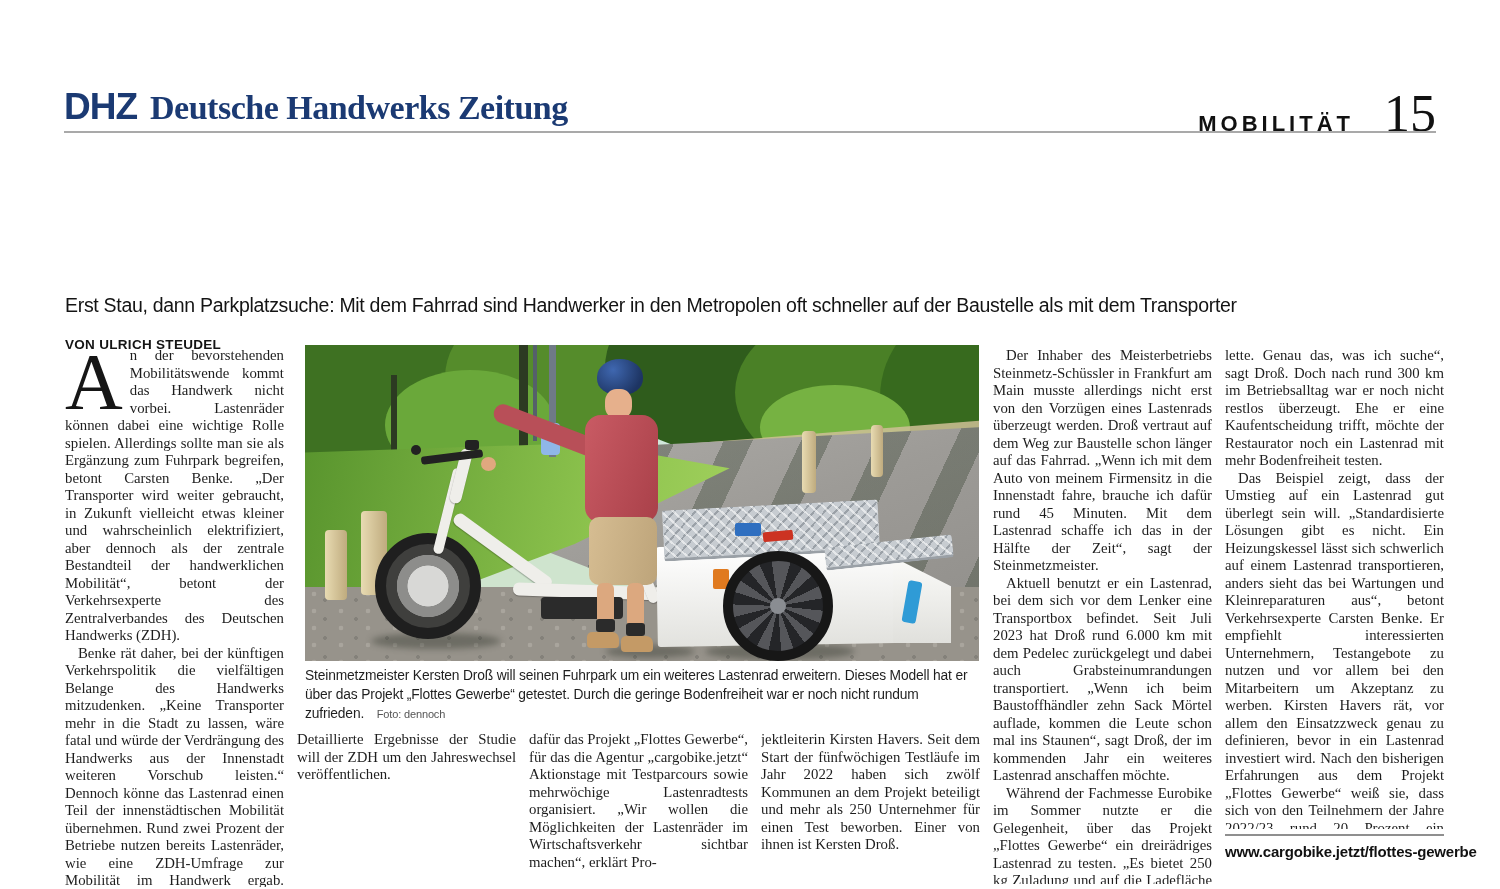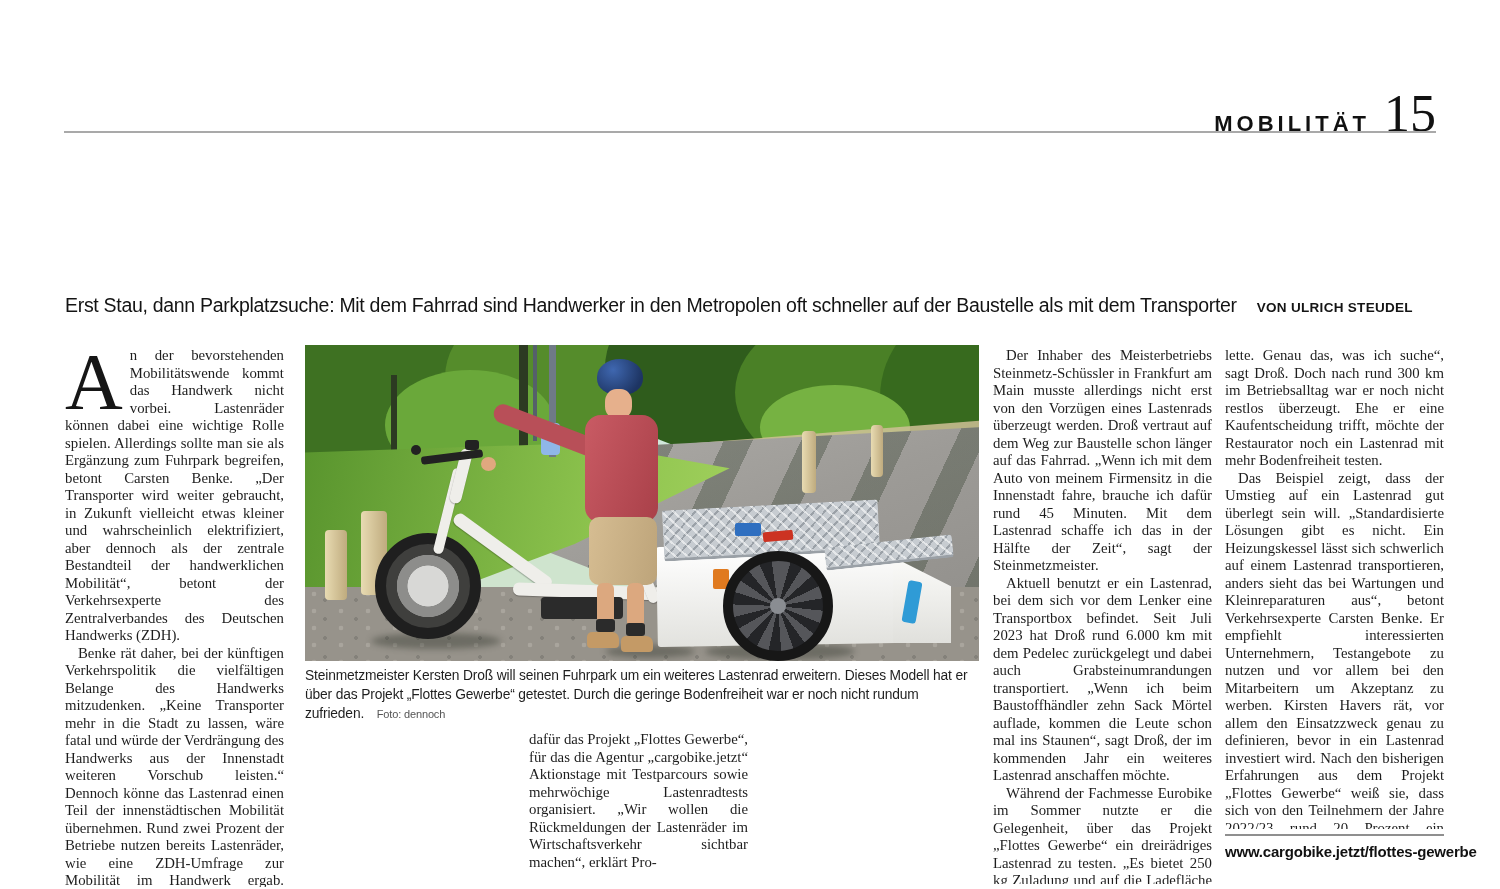--- a/index.html
+++ b/index.html
@@ -102,6 +102,10 @@
 
 <div class="page">
 
+  <div class="abs brand">
+    <span class="logo">DHZ</span>
+    <span class="papername">Deutsche Handwerks Zeitung</span>
+  </div>
   <div class="abs sectionblock">
     <span class="section">MOBILITÄT</span>
     <span class="pagenum">15</span>

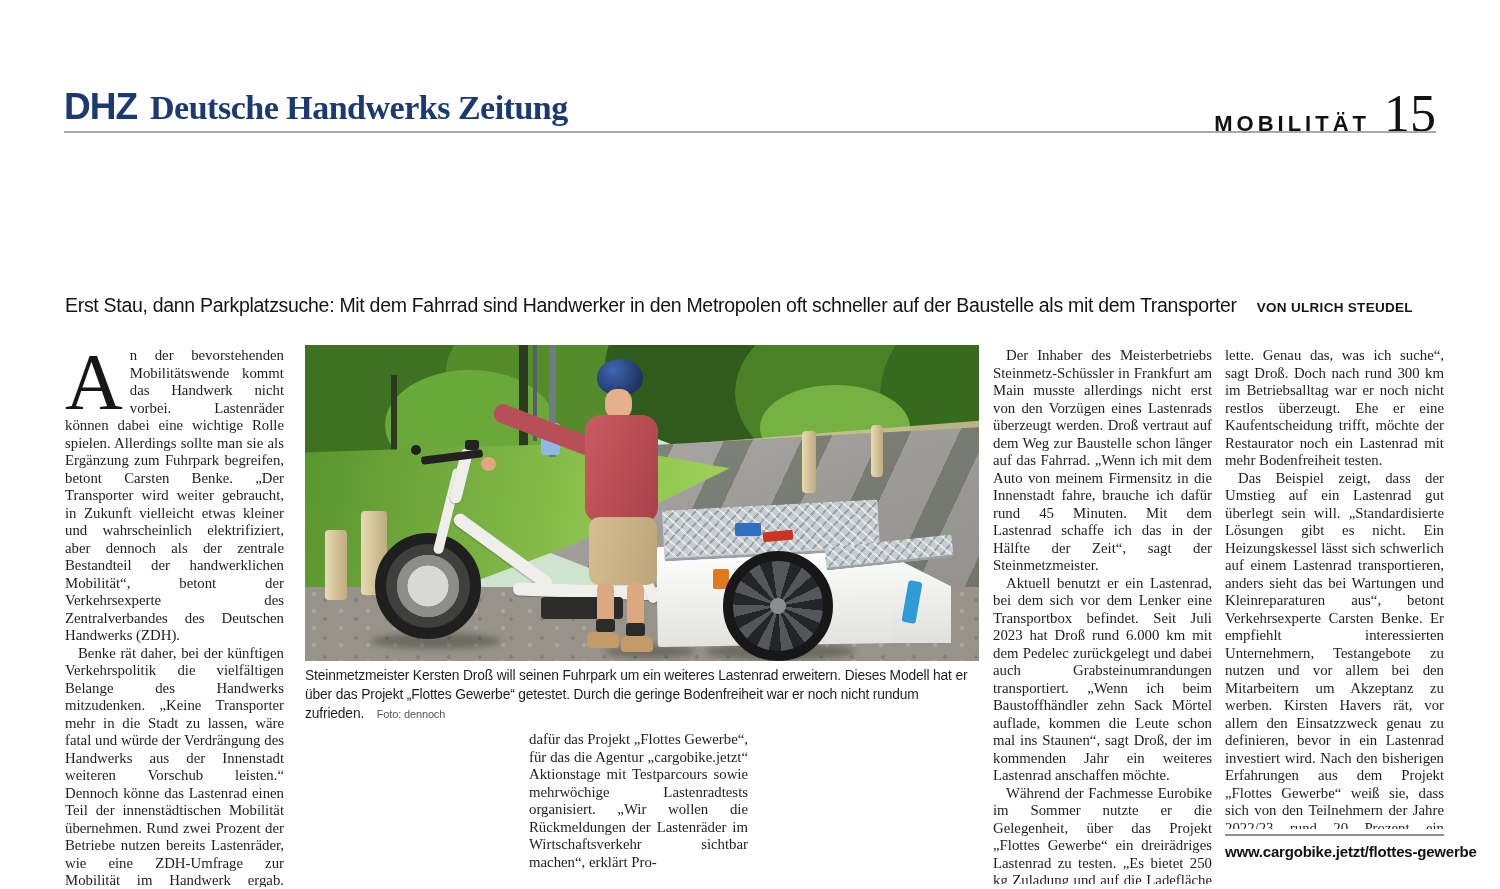--- a/index.html
+++ b/index.html
@@ -11,7 +11,7 @@
   .brand{left:64px;top:86px;display:flex;align-items:baseline;gap:13px;}
   .brand .logo{font-family:"Liberation Sans",sans-serif;font-weight:800;font-size:37px;color:#1b3a73;letter-spacing:-1px;}
   .brand .papername{font-family:"Liberation Serif",serif;font-weight:700;font-size:34px;color:#1b3a73;letter-spacing:-0.5px;}
-  .sectionblock{right:64px;top:84px;display:flex;align-items:baseline;gap:14px;}
+  .sectionblock{right:64px;top:84px;display:flex;align-items:baseline;gap:30px;}
   .section{font-family:"Liberation Sans",sans-serif;font-weight:800;font-size:22px;letter-spacing:4px;color:#111;}
   .pagenum{font-family:"Liberation Serif",serif;font-size:52px;color:#111;}
   .head-rule{left:64px;right:64px;top:131px;height:2px;background:#a9a9a9;}

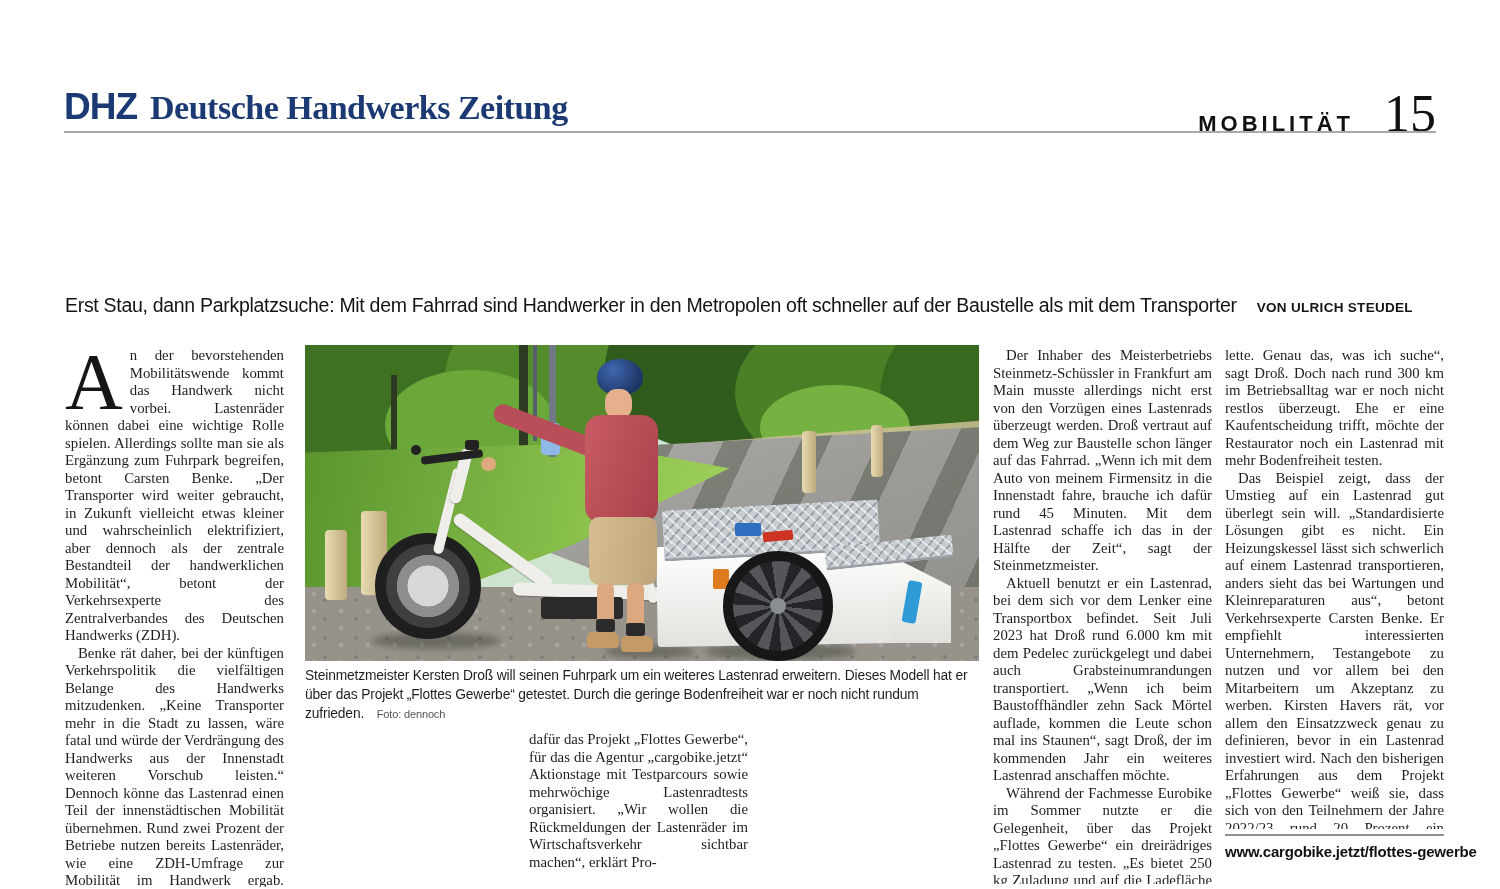--- a/index.html
+++ b/index.html
@@ -22,7 +22,7 @@
   
   .headline{left:62px;top:218px;width:1250px;font-family:"Liberation Serif",serif;font-weight:700;
             font-size:57px;line-height:60px;letter-spacing:-1px;color:#0a0a0a;margin:0;}
-  .deck{left:65px;top:294px;width:1375px;display:flex;align-items:baseline;gap:20px;}
+  .deck{left:65px;top:294px;width:1375px;display:flex;align-items:baseline;gap:20px;flex-direction:column;}
   .subhead{font-family:"Liberation Sans",sans-serif;font-size:19.5px;letter-spacing:-0.3px;color:#141414;}
   .byline{font-family:"Liberation Sans",sans-serif;font-size:13.5px;font-weight:700;letter-spacing:0.3px;color:#141414;white-space:nowrap;}
 

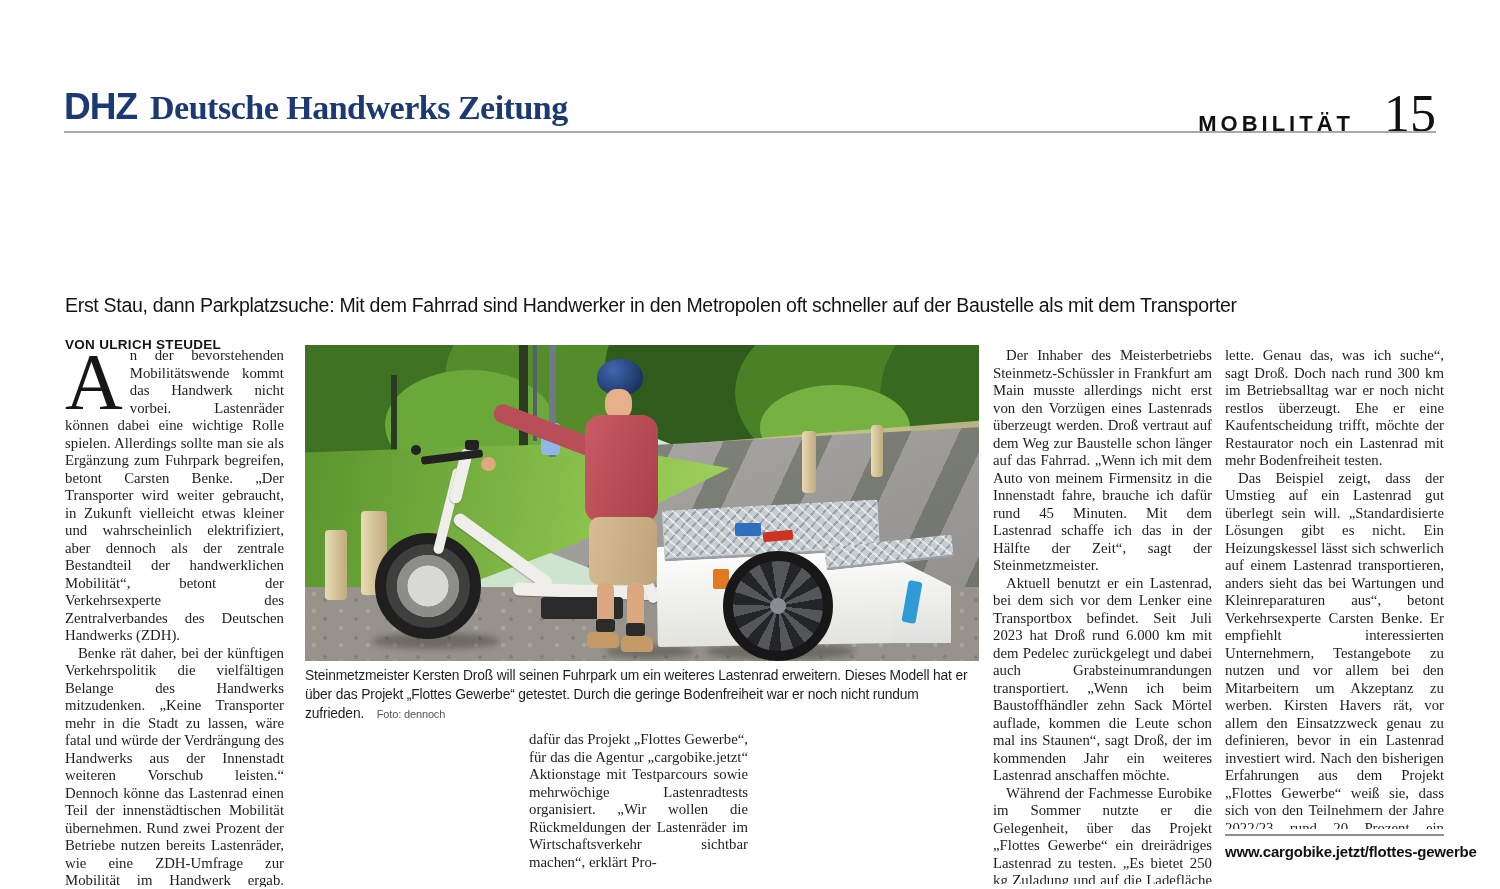--- a/index.html
+++ b/index.html
@@ -195,6 +195,7 @@
   </div>
 
   <div class="abs col c2">
+    <p>Detaillierte Ergebnisse der Studie will der ZDH um den Jahreswechsel veröffentlichen.</p>
   </div>
   <div class="abs col c3">
     <p>dafür das Projekt „Flottes Gewerbe“, für das die Agentur „cargobike.jetzt“ Aktionstage mit Testparcours sowie mehrwöchige Lastenradtests organisiert. „Wir wollen die Rückmeldungen der Lastenräder im Wirtschaftsverkehr sichtbar machen“, erklärt Pro-</p>

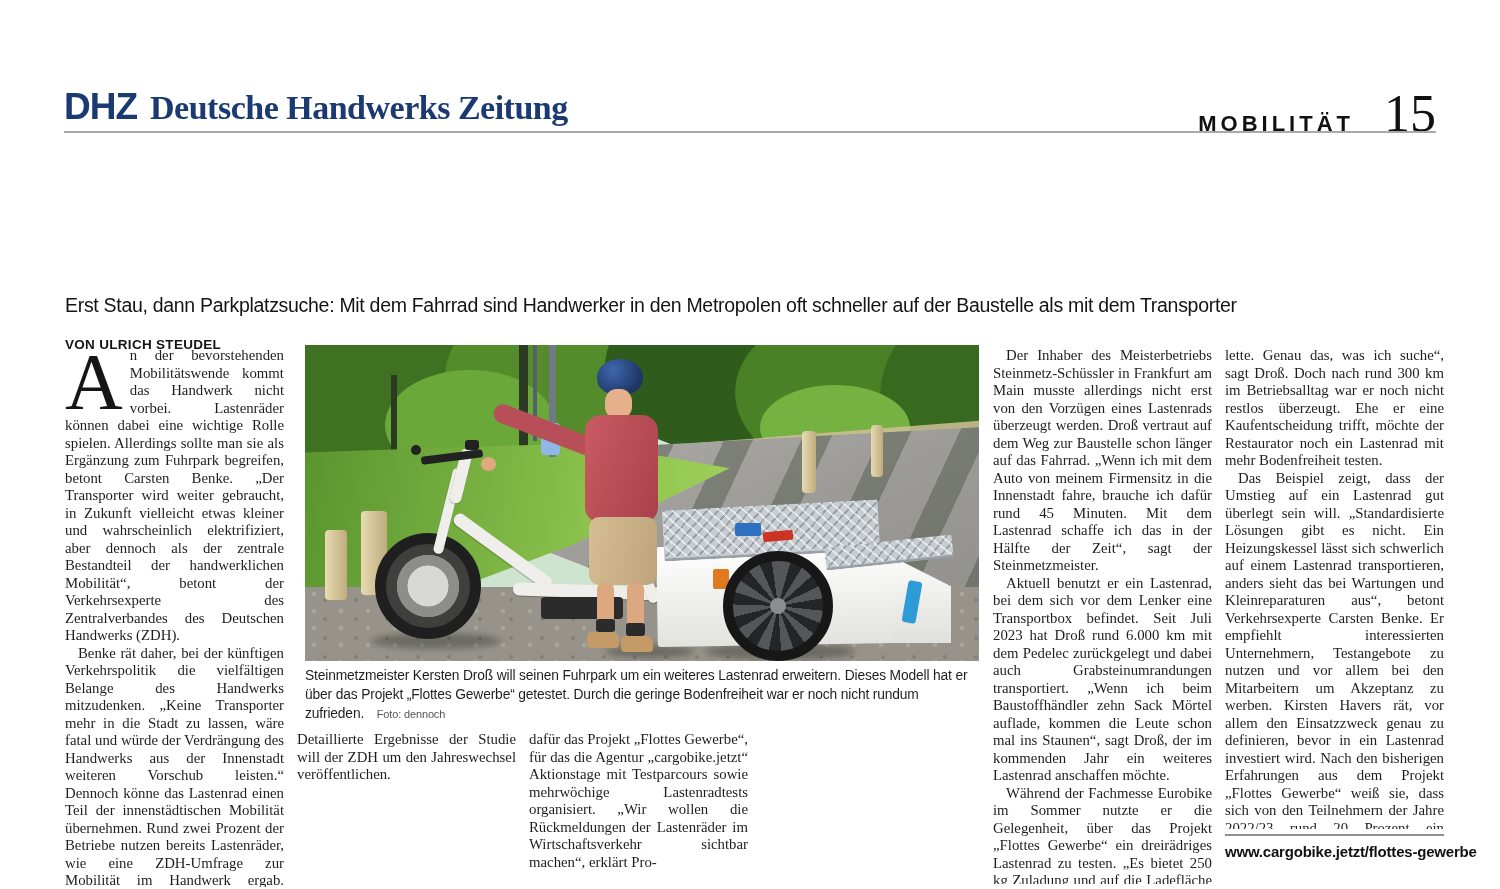--- a/index.html
+++ b/index.html
@@ -198,7 +198,7 @@
     <p>Detaillierte Ergebnisse der Studie will der ZDH um den Jahreswechsel veröffentlichen.</p>
   </div>
   <div class="abs col c3">
-    <p>dafür das Projekt „Flottes Gewerbe“, für das die Agentur „cargobike.jetzt“ Aktionstage mit Testparcours sowie mehrwöchige Lastenradtests organisiert. „Wir wollen die Rückmeldungen der Lastenräder im Wirtschaftsverkehr sichtbar machen“, erklärt Pro-</p>
+    <p>dafür das Projekt „Flottes Gewerbe“, für das die Agentur „cargobike.jetzt“ Aktionstage mit Testparcours sowie mehrwöchige Lastenradtests organisiert. „Wir wollen die Möglichkeiten der Lastenräder im Wirtschaftsverkehr sichtbar machen“, erklärt Pro-</p>
   </div>
 
   <div class="abs col c5">

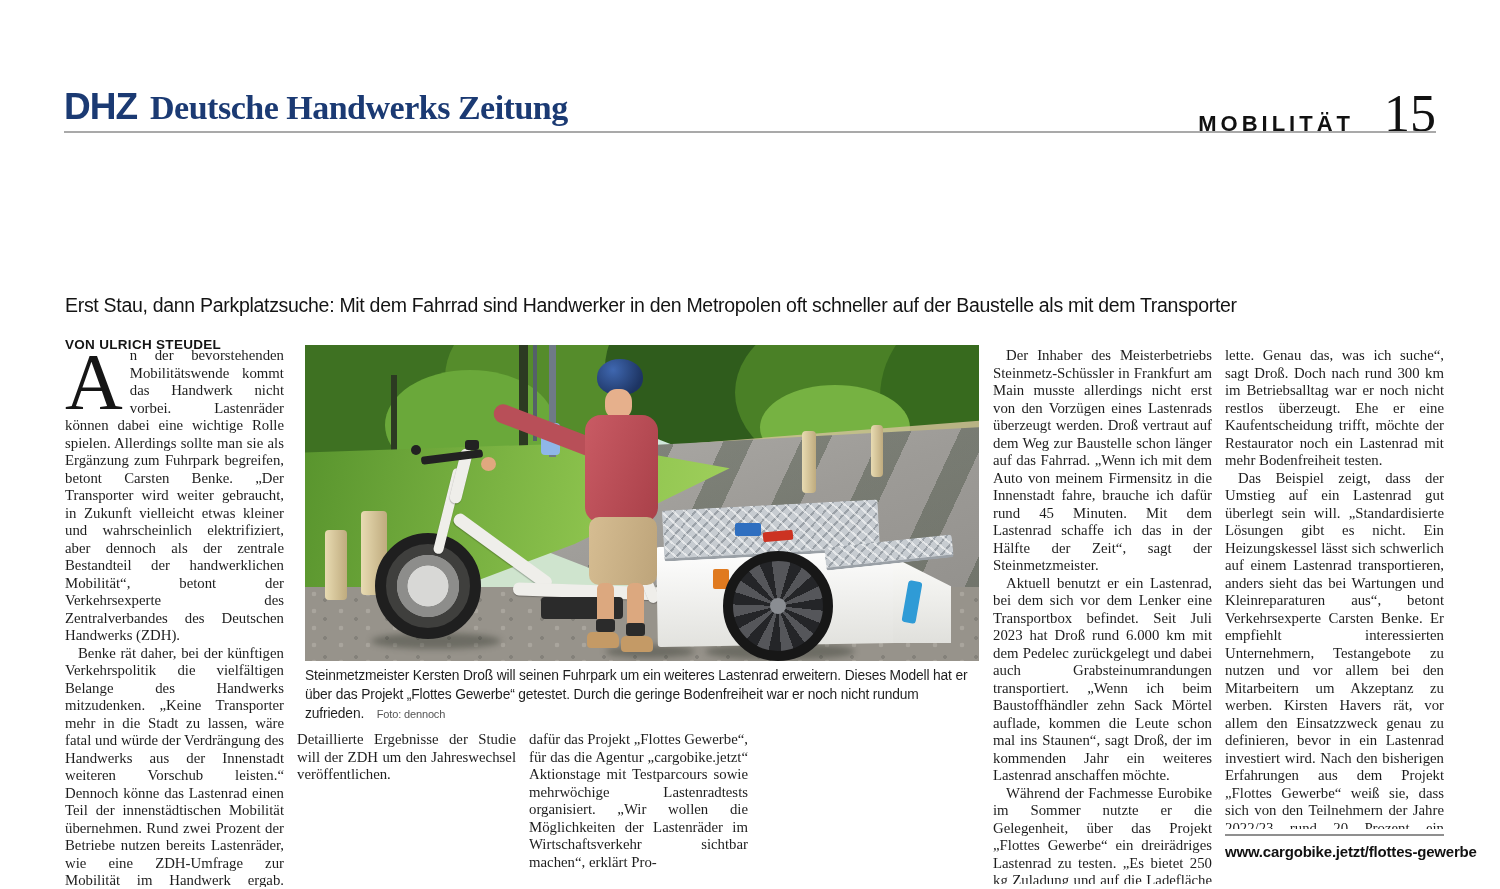--- a/index.html
+++ b/index.html
@@ -200,6 +200,9 @@
   <div class="abs col c3">
     <p>dafür das Projekt „Flottes Gewerbe“, für das die Agentur „cargobike.jetzt“ Aktionstage mit Testparcours sowie mehrwöchige Lastenradtests organisiert. „Wir wollen die Möglichkeiten der Lastenräder im Wirtschaftsverkehr sichtbar machen“, erklärt Pro-</p>
   </div>
+  <div class="abs col c4">
+    <p>jektleiterin Kirsten Havers. Seit dem Start der fünfwöchigen Testläufe im Jahr 2022 haben sich zwölf Kommunen an dem Projekt beteiligt und mehr als 250 Unternehmer für einen Test beworben. Einer von ihnen ist Kersten Droß.</p>
+  </div>
 
   <div class="abs col c5">
     <p class="ind">Der Inhaber des Meisterbetriebs Steinmetz-Schüssler in Frankfurt am Main musste allerdings nicht erst von den Vorzügen eines Lastenrads überzeugt werden. Droß vertraut auf dem Weg zur Baustelle schon länger auf das Fahrrad. „Wenn ich mit dem Auto von meinem Firmensitz in die Innenstadt fahre, brauche ich dafür rund 45 Minuten. Mit dem Lastenrad schaffe ich das in der Hälfte der Zeit“, sagt der Steinmetzmeister.</p>

